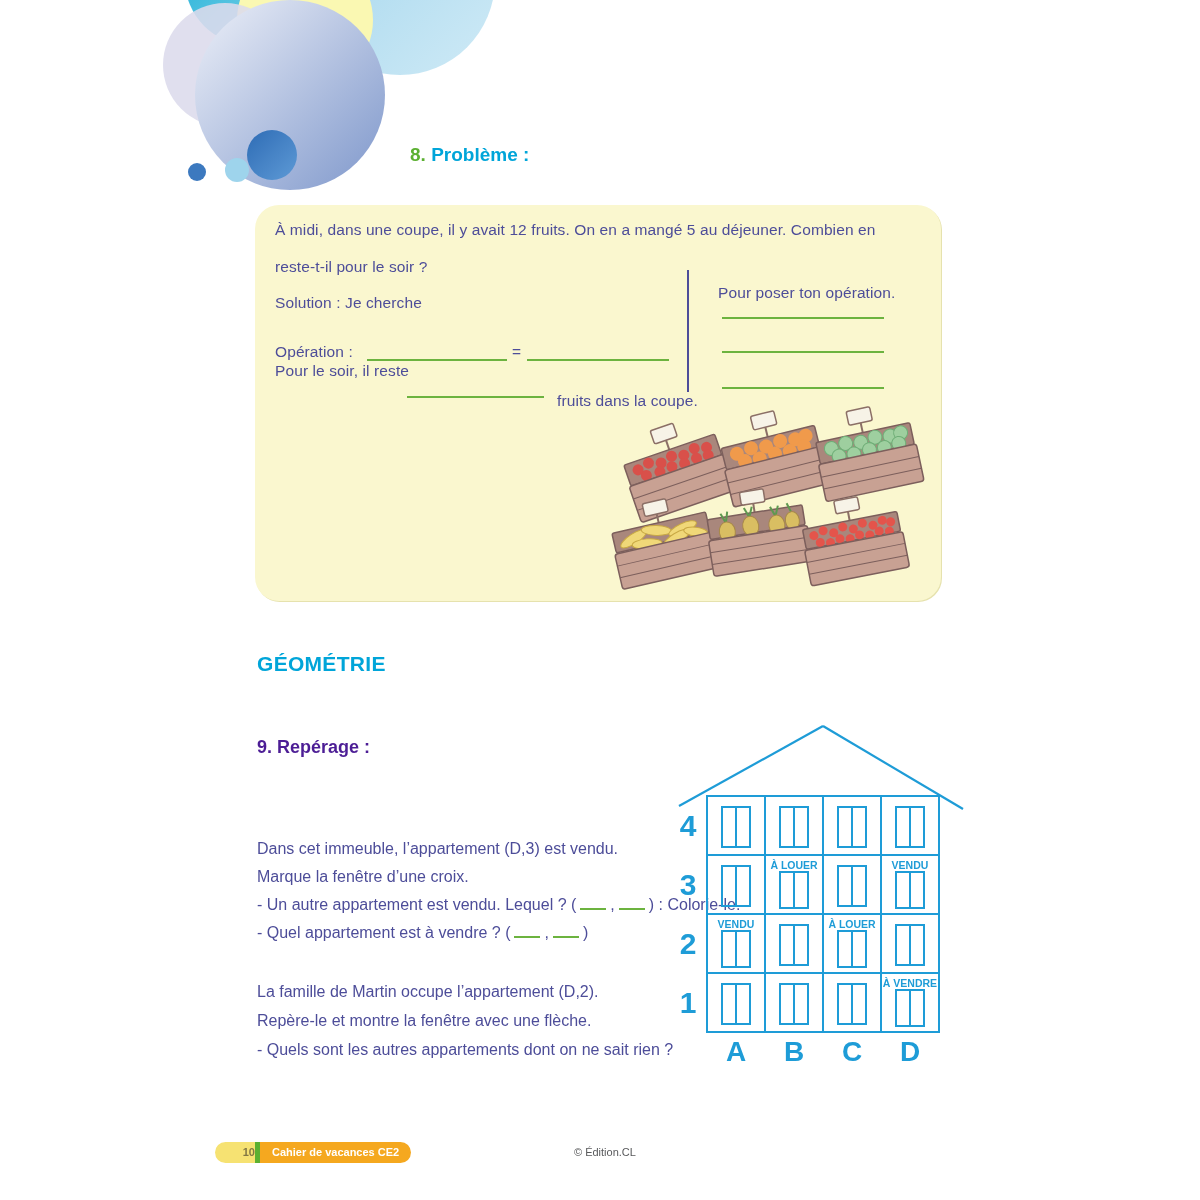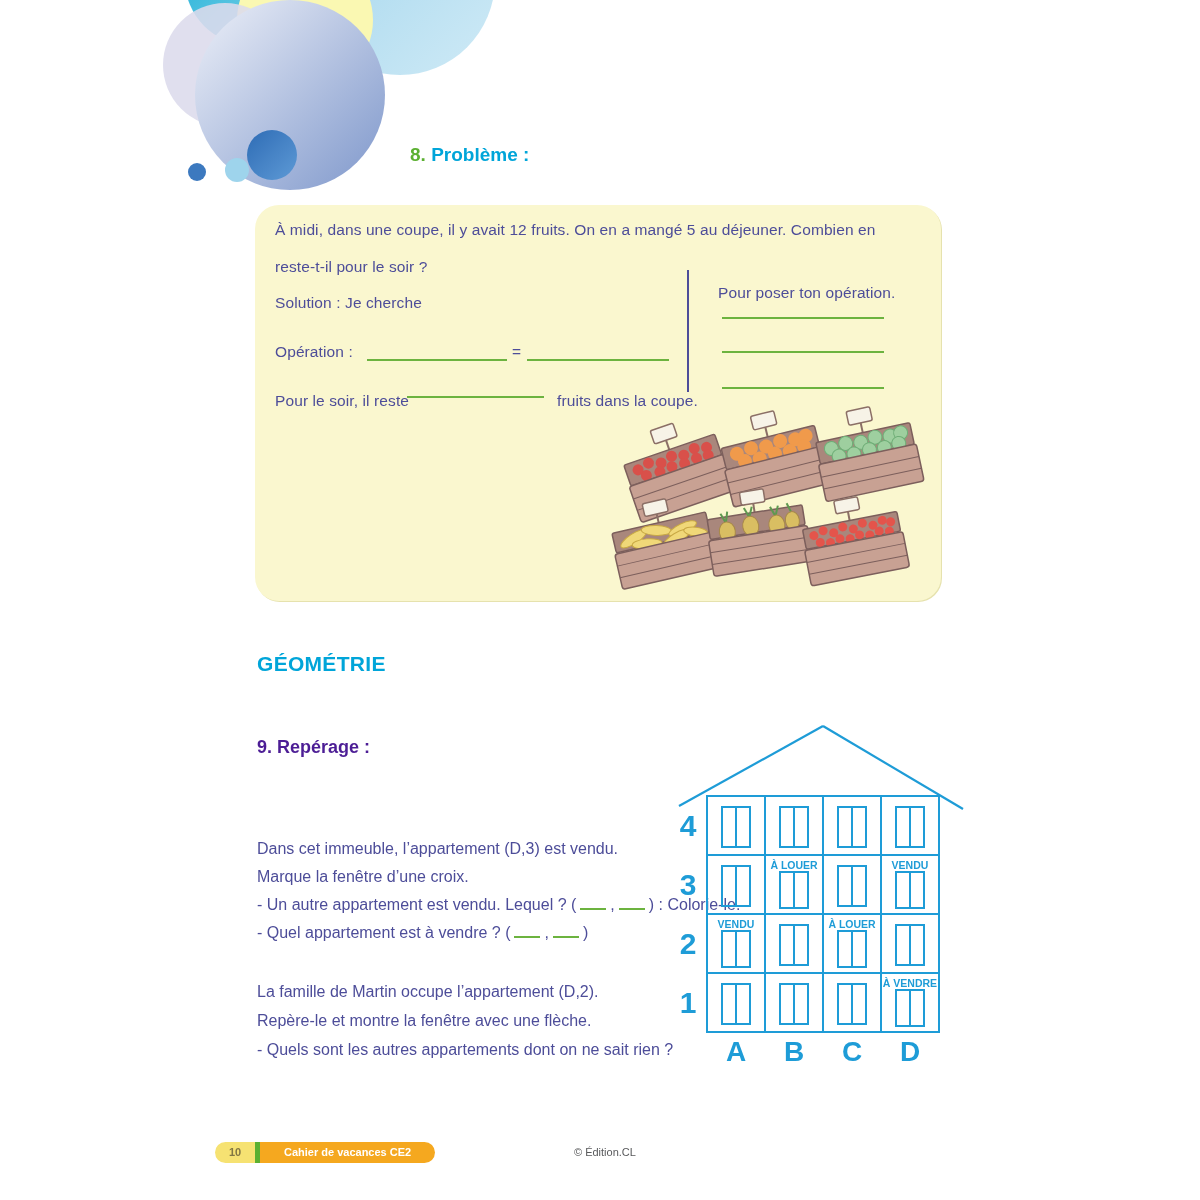--- a/index.html
+++ b/index.html
@@ -85,7 +85,7 @@
   <div class="abs txt" style="left:512px;top:343px">=</div>
   <div class="abs aline" style="left:527px;top:359px;width:142px"></div>
 
-  <div class="abs txt" style="left:275px;top:392px">Pour le soir, il reste</div>
+  <div class="abs txt" style="left:275px;top:362px">Pour le soir, il reste</div>
   <div class="abs aline" style="left:407px;top:396px;width:137px"></div>
   <div class="abs txt" style="left:557px;top:392px">fruits dans la coupe.</div>
 

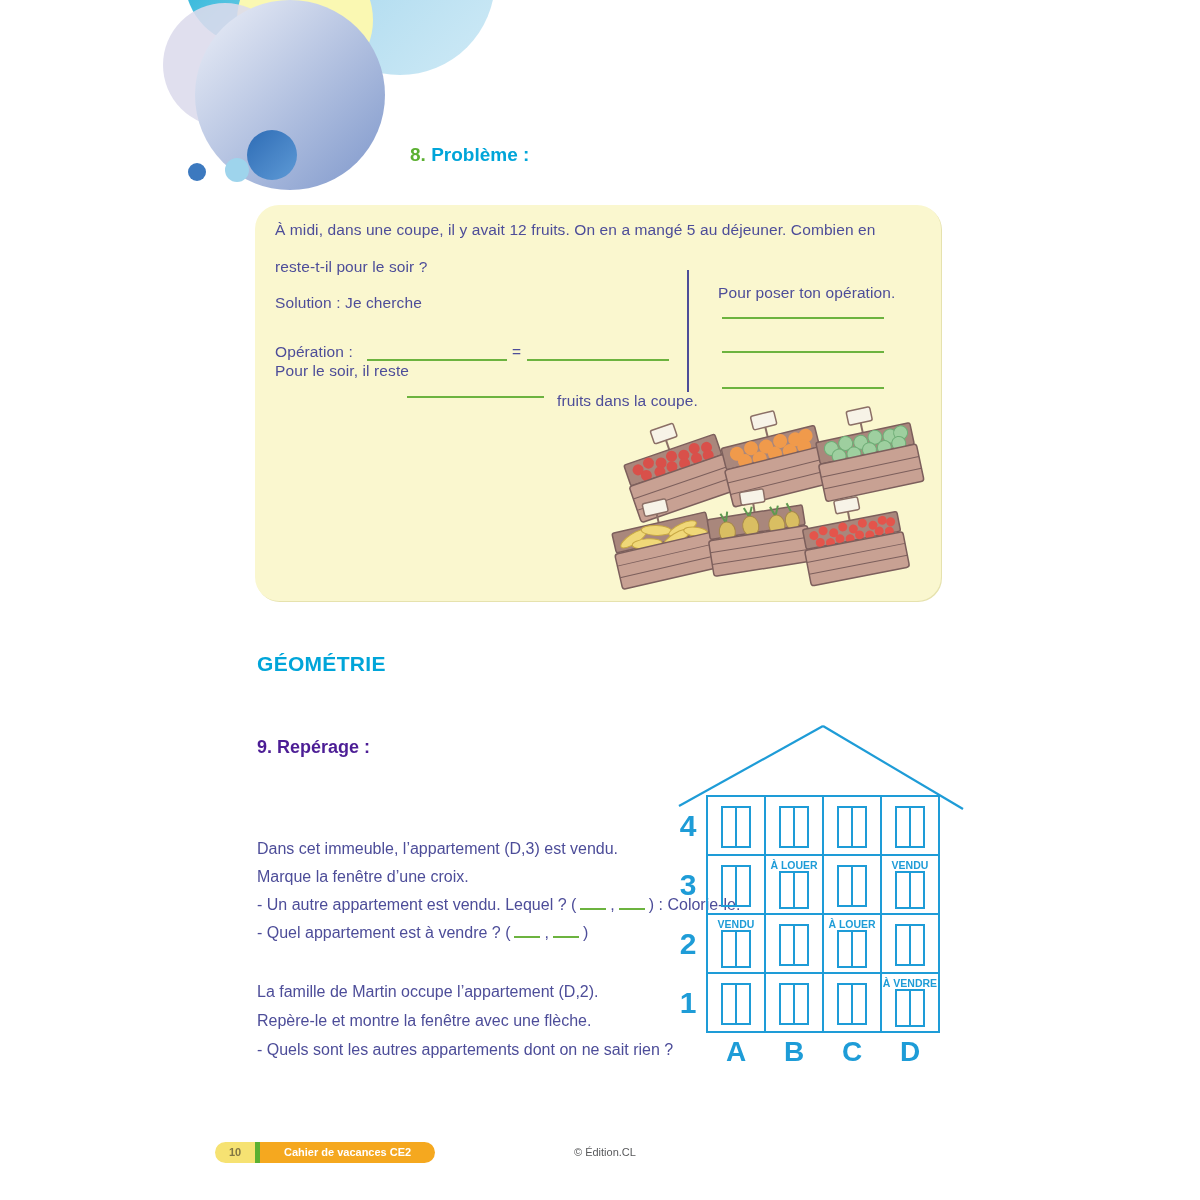--- a/index.html
+++ b/index.html
@@ -21,7 +21,7 @@
       margin:0 4px;vertical-align:baseline;}
   .footer-pill{display:flex;height:21px;border-radius:11px;overflow:hidden;
       font-size:11px;font-weight:bold;line-height:21px;}
-  .fp-yellow{background:#F6E272;color:#827743;width:40px;text-align:center;}
+  .fp-yellow{background:#F6E272;color:#827743;width:40px;text-align:right;}
   .fp-green{background:#5BB031;width:5px;}
   .fp-orange{background:#F5A81F;color:#ffffff;padding:0 24px;}
   .copyright{font-size:11px;color:#58595B;}

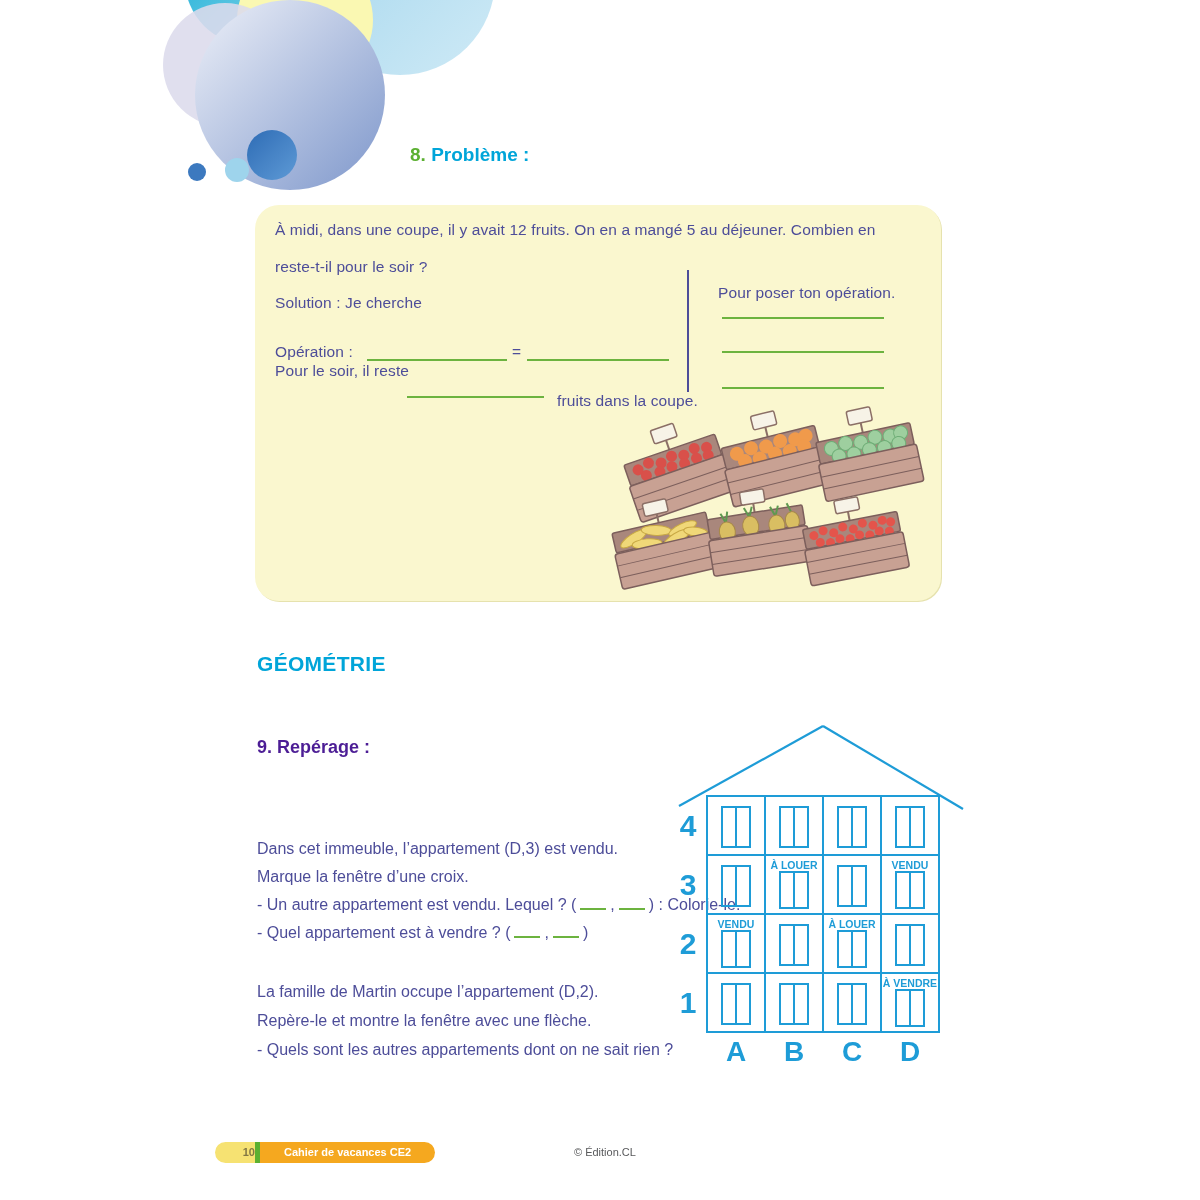--- a/index.html
+++ b/index.html
@@ -23,7 +23,7 @@
       font-size:11px;font-weight:bold;line-height:21px;}
   .fp-yellow{background:#F6E272;color:#827743;width:40px;text-align:right;}
   .fp-green{background:#5BB031;width:5px;}
-  .fp-orange{background:#F5A81F;color:#ffffff;padding:0 24px;}
+  .fp-orange{background:#F5A81F;color:#ffffff;padding:0 12px;}
   .copyright{font-size:11px;color:#58595B;}
   svg text{font-family:"Liberation Sans",sans-serif;}
 </style>

